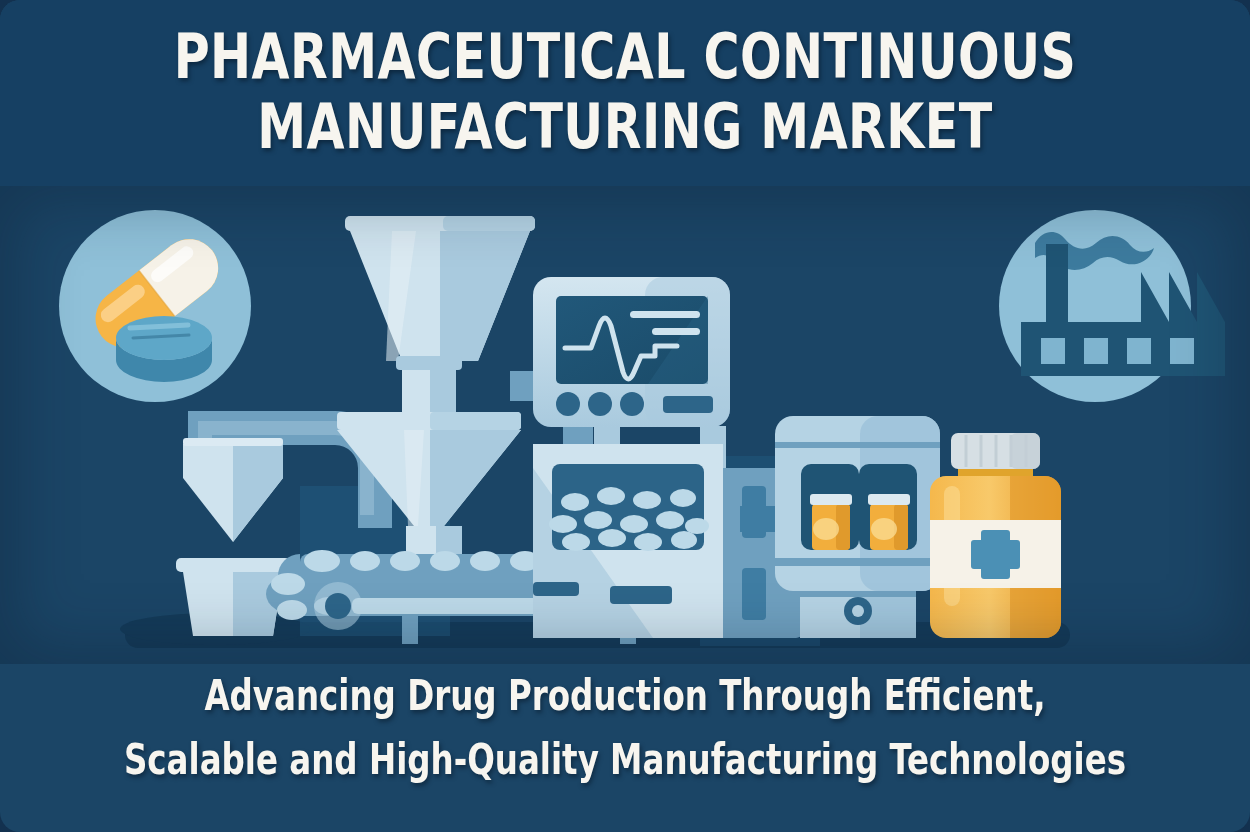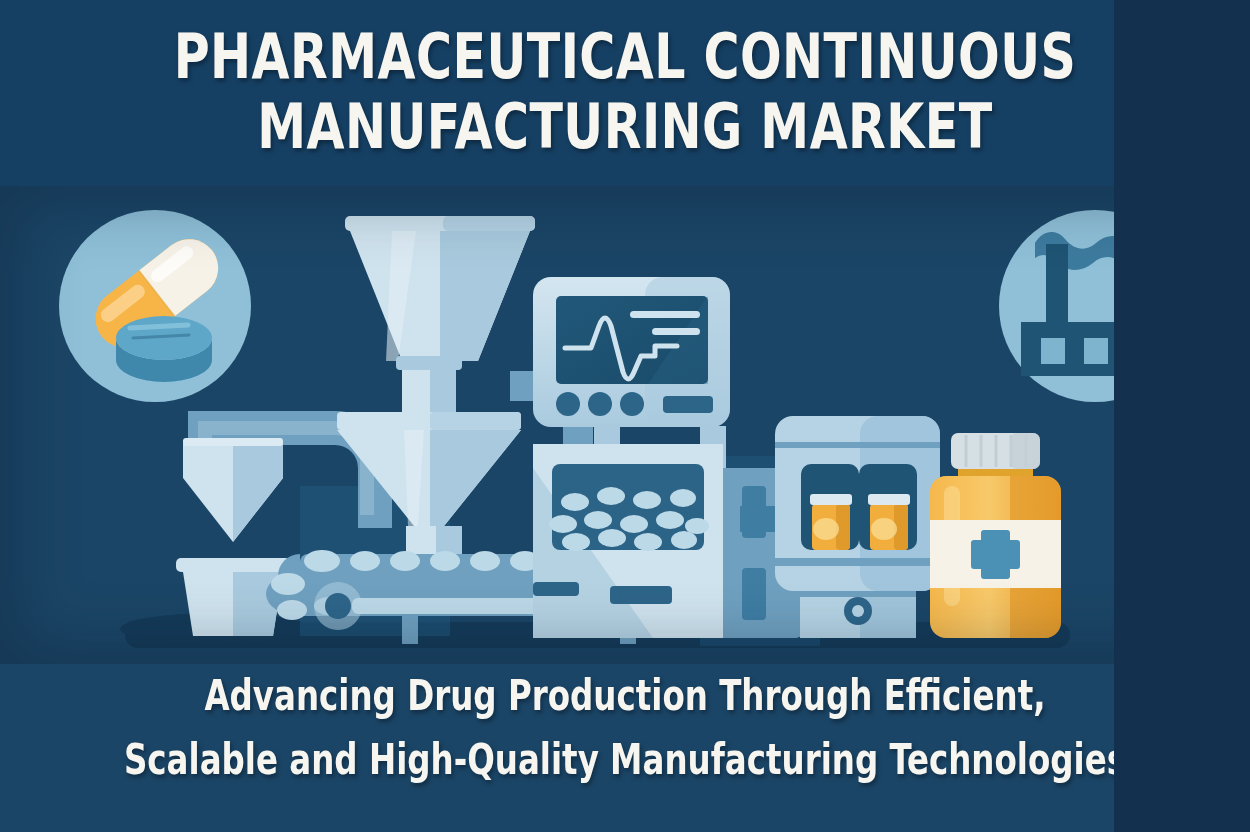--- a/index.html
+++ b/index.html
@@ -13,9 +13,10 @@
   }
   #poster {
     position:relative;
-    width:1114px; height:832px;
+    width:1250px; height:832px;
     background:#1b4566;
     overflow:hidden;
+    border-radius:20px;
   }
   
   #header-band {

